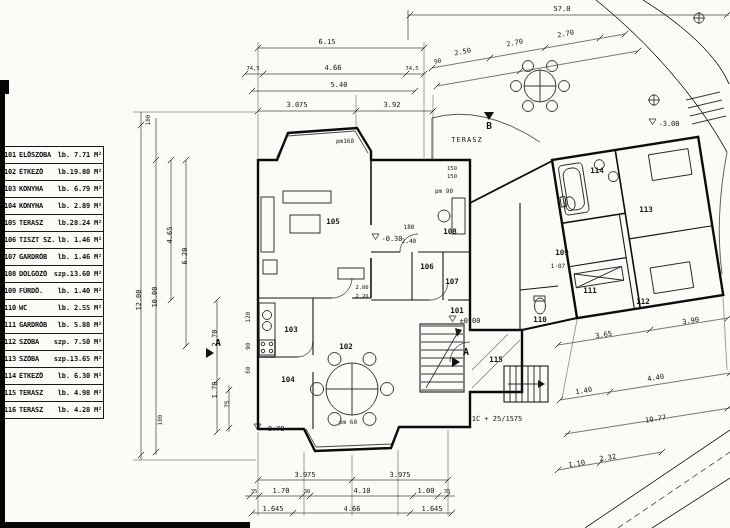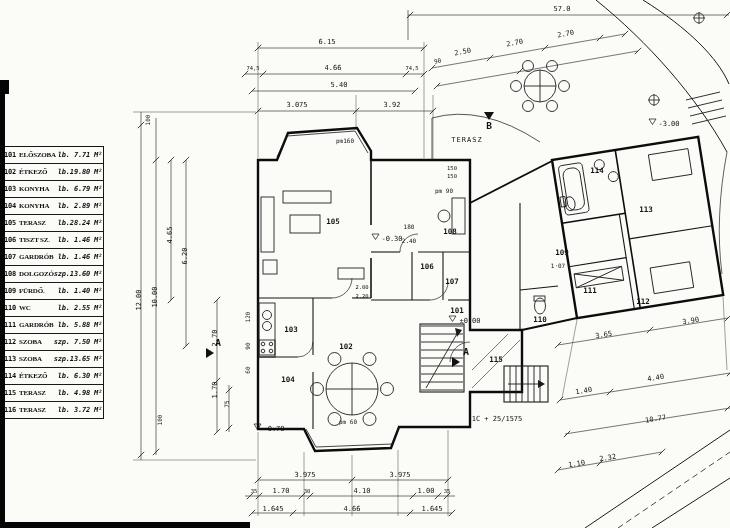--- a/index.html
+++ b/index.html
@@ -16,7 +16,7 @@
   .lg-row{display:flex;align-items:center;height:16px;border-bottom:1px solid #1a1a1a;
           font-size:7px;font-weight:700;color:#101010;padding:0 1px;white-space:nowrap;letter-spacing:-.2px;}
   .lg-num{width:15px;flex:0 0 auto;}
-  .lg-name{flex:1 1 auto;overflow:hidden;font-family:Liberation Serif, serif;}
+  .lg-name{flex:1 1 auto;overflow:hidden;}
   .lg-val{flex:0 0 auto;text-align:right;font-style:italic;}
 </style>
 </head>

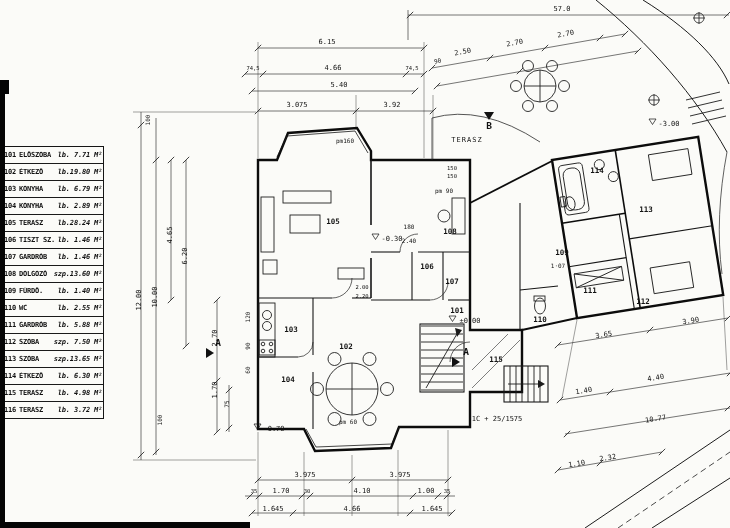--- a/index.html
+++ b/index.html
@@ -17,7 +17,7 @@
           font-size:7px;font-weight:700;color:#101010;padding:0 1px;white-space:nowrap;letter-spacing:-.2px;}
   .lg-num{width:15px;flex:0 0 auto;}
   .lg-name{flex:1 1 auto;overflow:hidden;}
-  .lg-val{flex:0 0 auto;text-align:right;font-style:italic;}
+  .lg-val{flex:0 0 auto;text-align:right;}
 </style>
 </head>
 <body>

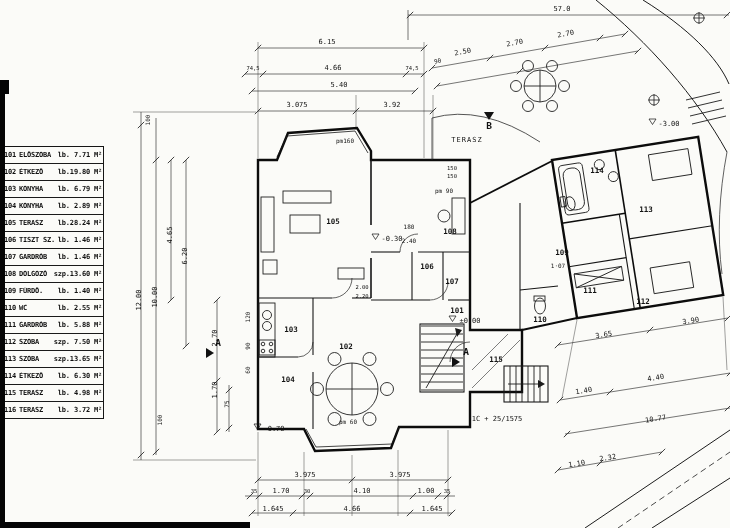--- a/index.html
+++ b/index.html
@@ -103,7 +103,7 @@
     <div class="lg-row">
         <span class="lg-num">116</span>
         <span class="lg-name">TERASZ</span>
-        <span class="lg-val">lb. 3.72 M²</span>
+        <span class="lg-val">lb. 4.28 M²</span>
       </div>
   </div>
 

